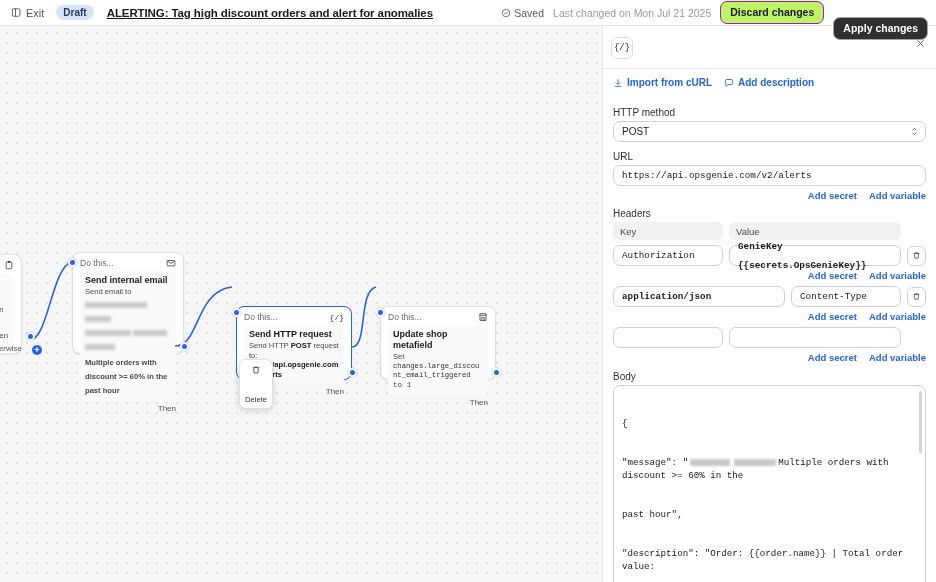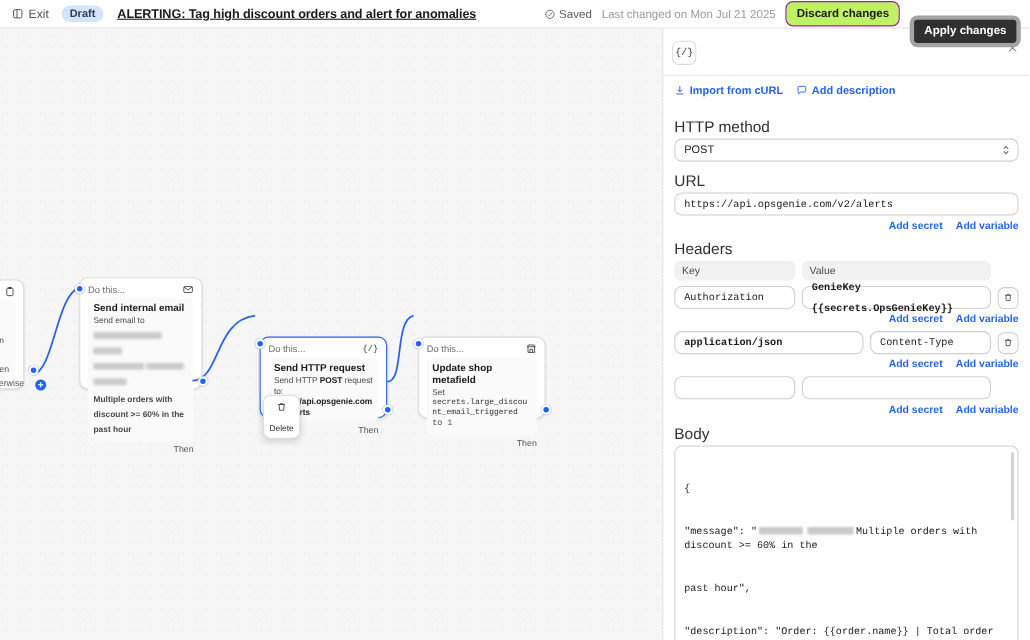--- a/index.html
+++ b/index.html
@@ -54,7 +54,7 @@
     line-height: 13px;
   }
   .btn-secondary { background: #bef264; border: 1px solid #a21caf; color: #1a1a1a; }
-  .btn-primary { background: #303030; border: 4px solid #a3a3a3; color: #fff; margin-top: 32px; }
+  .btn-primary { background: #303030; border: 1px solid #a3a3a3; color: #fff; margin-top: 32px; }
 
   
   .canvas {

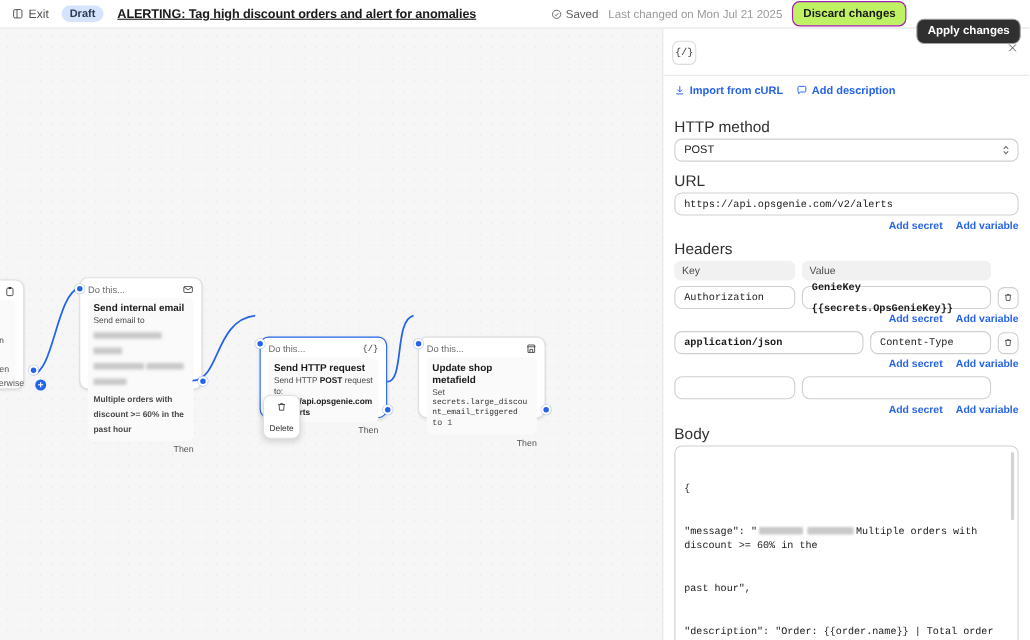--- a/index.html
+++ b/index.html
@@ -151,7 +151,7 @@
   .panel-divider { height: 1px; background: #e8e8e8; }
   .panel-actions { display: flex; align-items: center; gap: 12px; padding: 8px 10px 6px 10px; }
   .link-action {
-    display: flex; gap: 4px;
+    display: flex; align-items: center; gap: 4px;
     color: #2563eb; font-size: 10px; font-weight: 600; cursor: pointer;
   }
   .panel-body { padding: 4px 10px 16px 10px; }

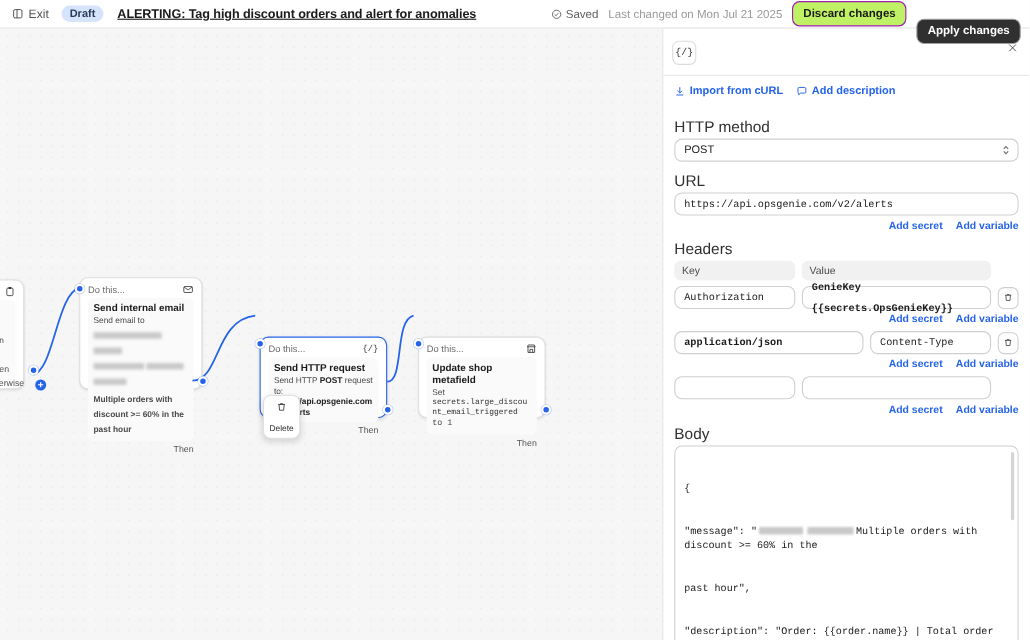--- a/index.html
+++ b/index.html
@@ -156,7 +156,7 @@
   }
   .panel-body { padding: 4px 10px 16px 10px; }
 
-  .field-label { font-size: 14px; color: #303030; margin: 9px 0 3px 0; }
+  .field-label { font-size: 10px; color: #303030; margin: 9px 0 3px 0; }
   .select-wrap { position: relative; }
   .ctrl {
     width: 100%; height: 21px;

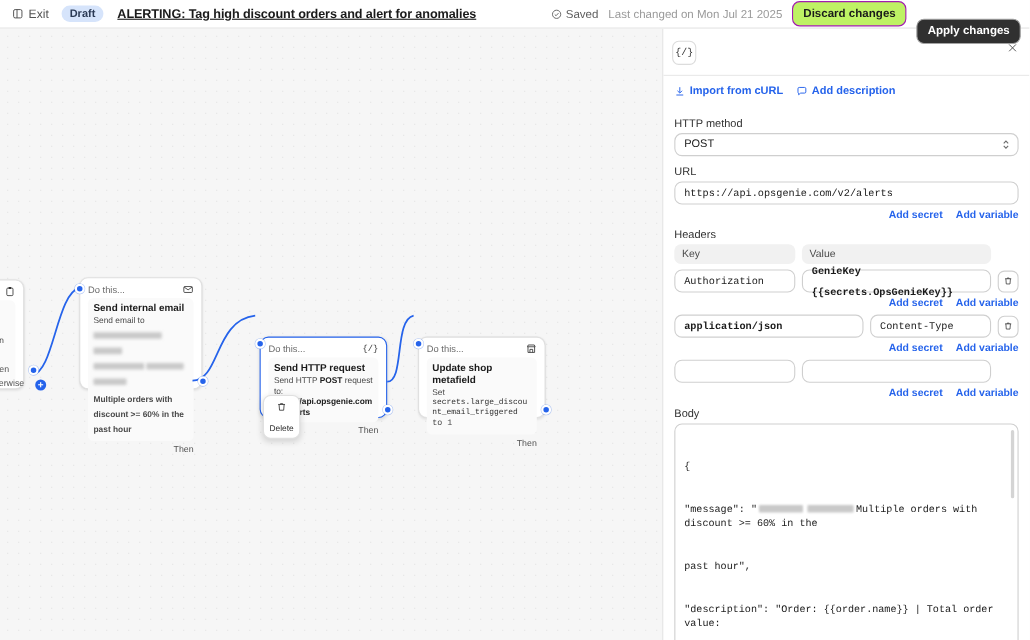--- a/index.html
+++ b/index.html
@@ -344,7 +344,7 @@
         <div class="node-title">Update shop metafield</div>
         <div class="node-sub">Set</div>
         <div class="node-mono">
-          <span>secrets.large_discount_email_triggered</span><span class="node-sub" style="display:inline;"> to 1</span>
+          <span>changes.large_discount_email_triggered</span><span class="node-sub" style="display:inline;"> to 1</span>
         </div>
       </div>
       <div class="node-foot">

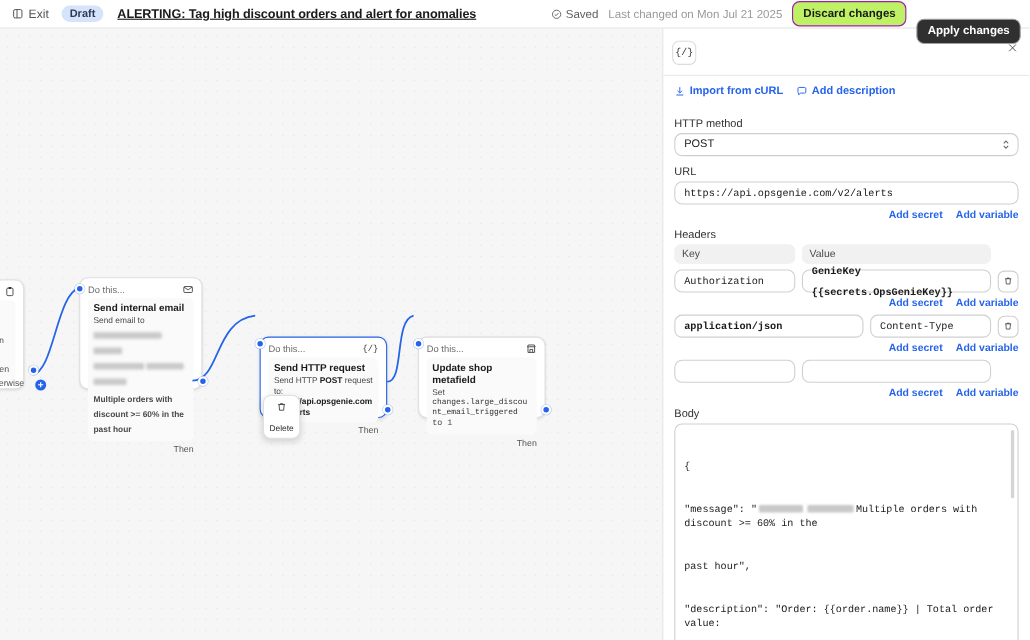--- a/index.html
+++ b/index.html
@@ -117,7 +117,7 @@
     position: absolute; background: #fff; border: 1px solid #e0e0e0;
     border-radius: 7px; box-shadow: 0 2px 6px rgba(0,0,0,0.14);
     width: 34px; padding: 5px 2px 4px 2px;
-    display: flex; flex-direction: column; align-items: center; gap: 10px;
+    display: flex; flex-direction: column; align-items: center; gap: 20px;
     z-index: 12; cursor: pointer;
   }
   .delete-pop span { font-size: 7.6px; color: #303030; }

